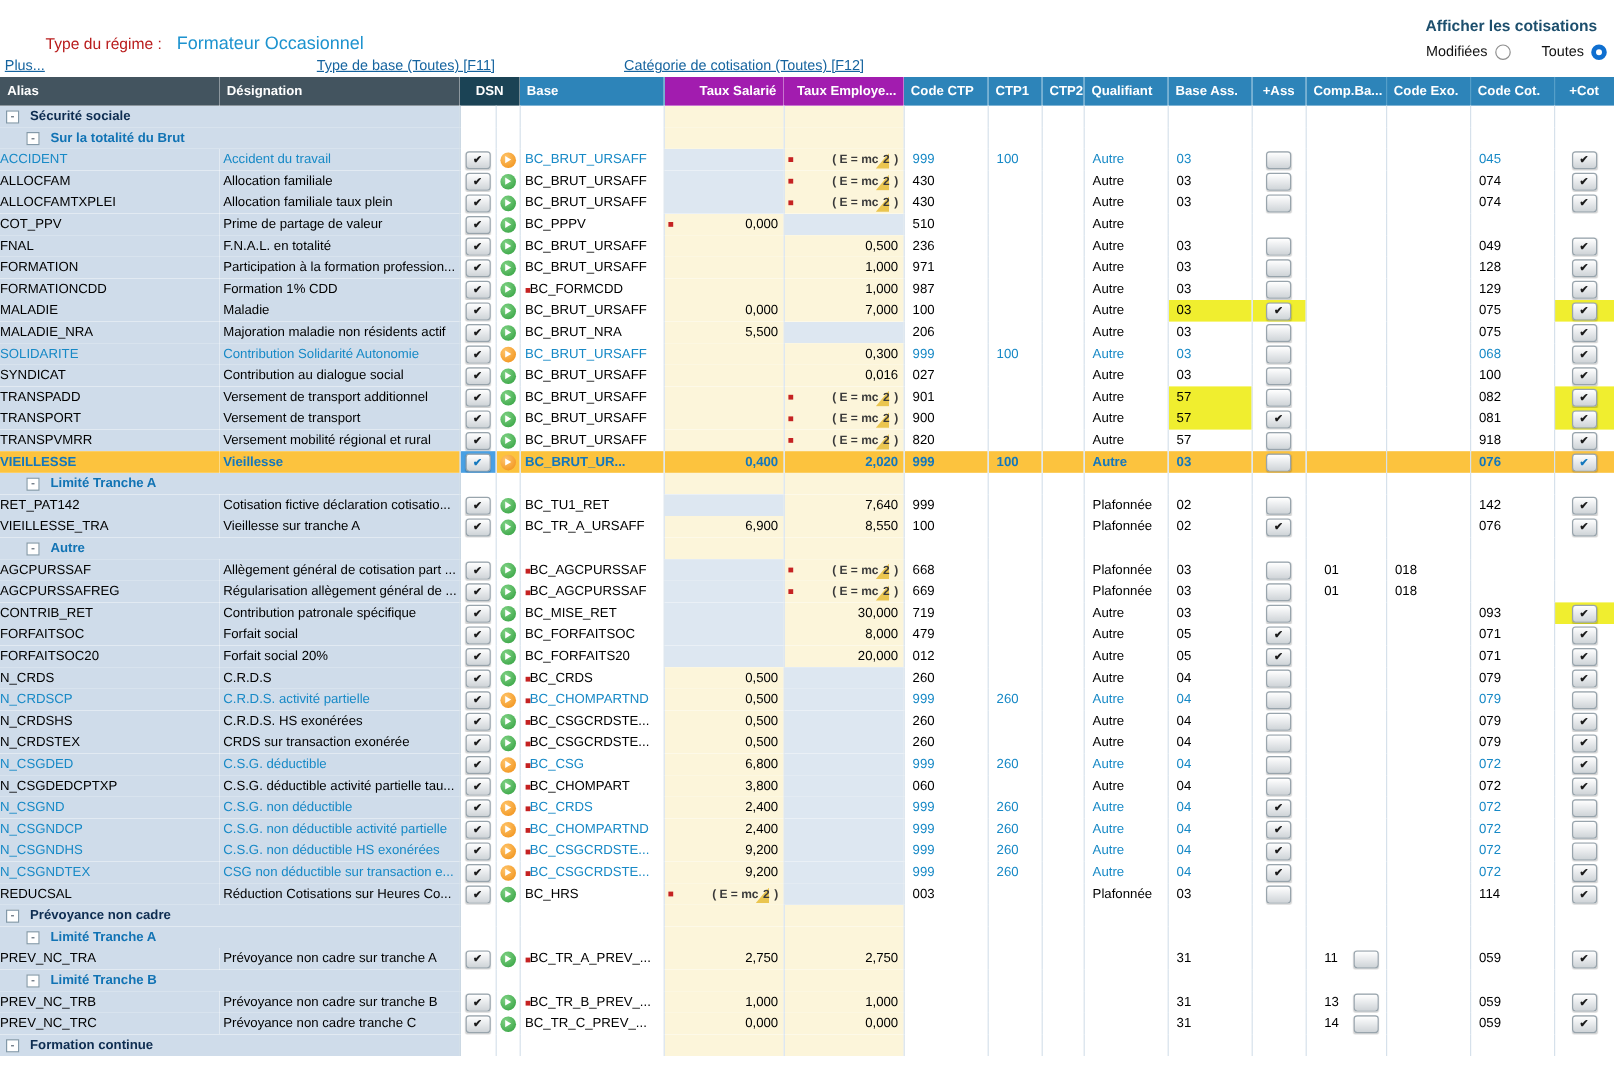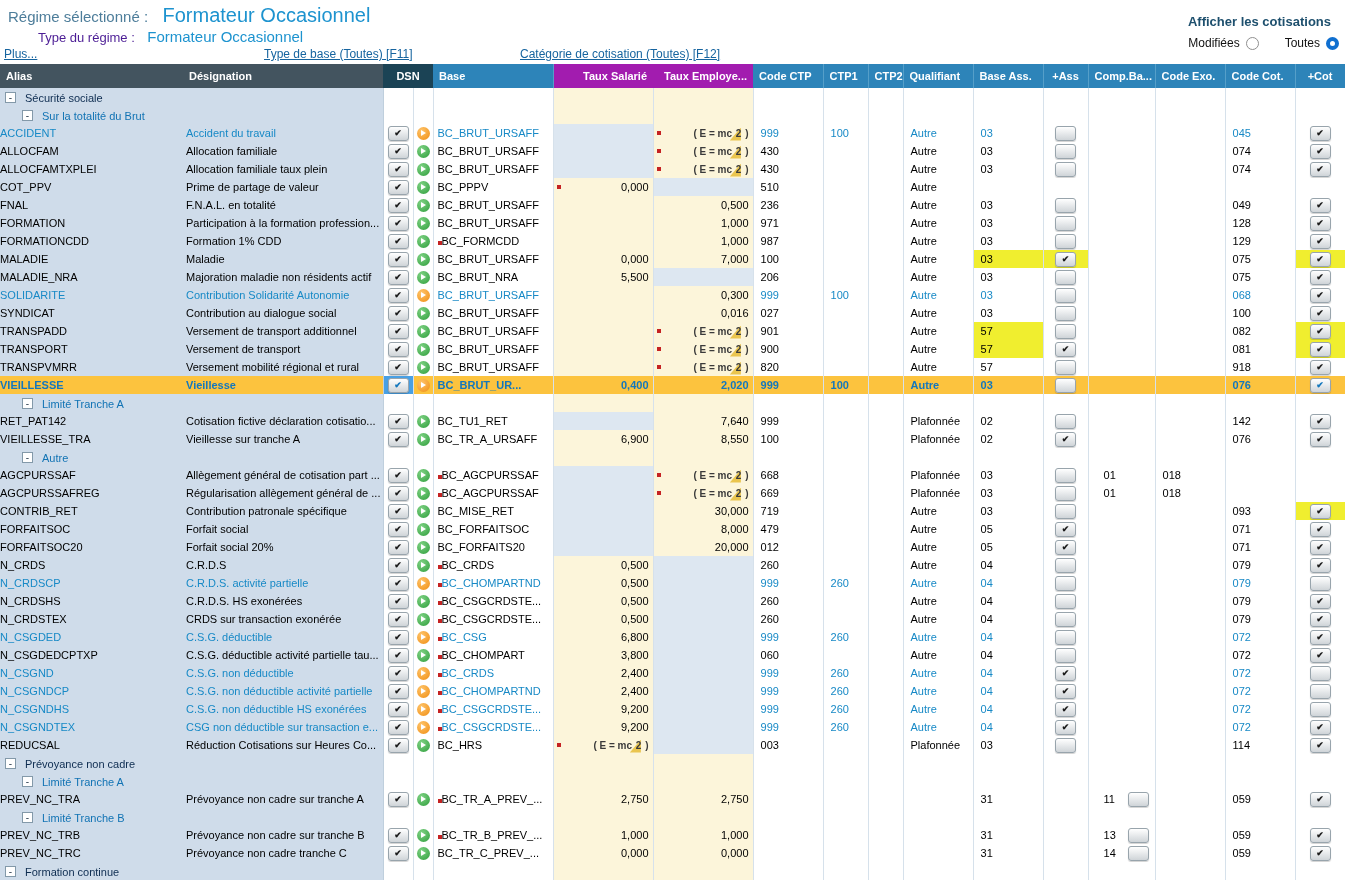--- a/index.html
+++ b/index.html
@@ -85,10 +85,6 @@
 
 <div class="app">
   <div class="topbar">
-    <div class="l1">
-      <span class="lbl">Régime sélectionné :</span>
-      <span class="val">Formateur Occasionnel</span>
-    </div>
     <div class="l2">
       <span class="lbl">Type du régime :</span>
       <span class="val">Formateur Occasionnel</span>

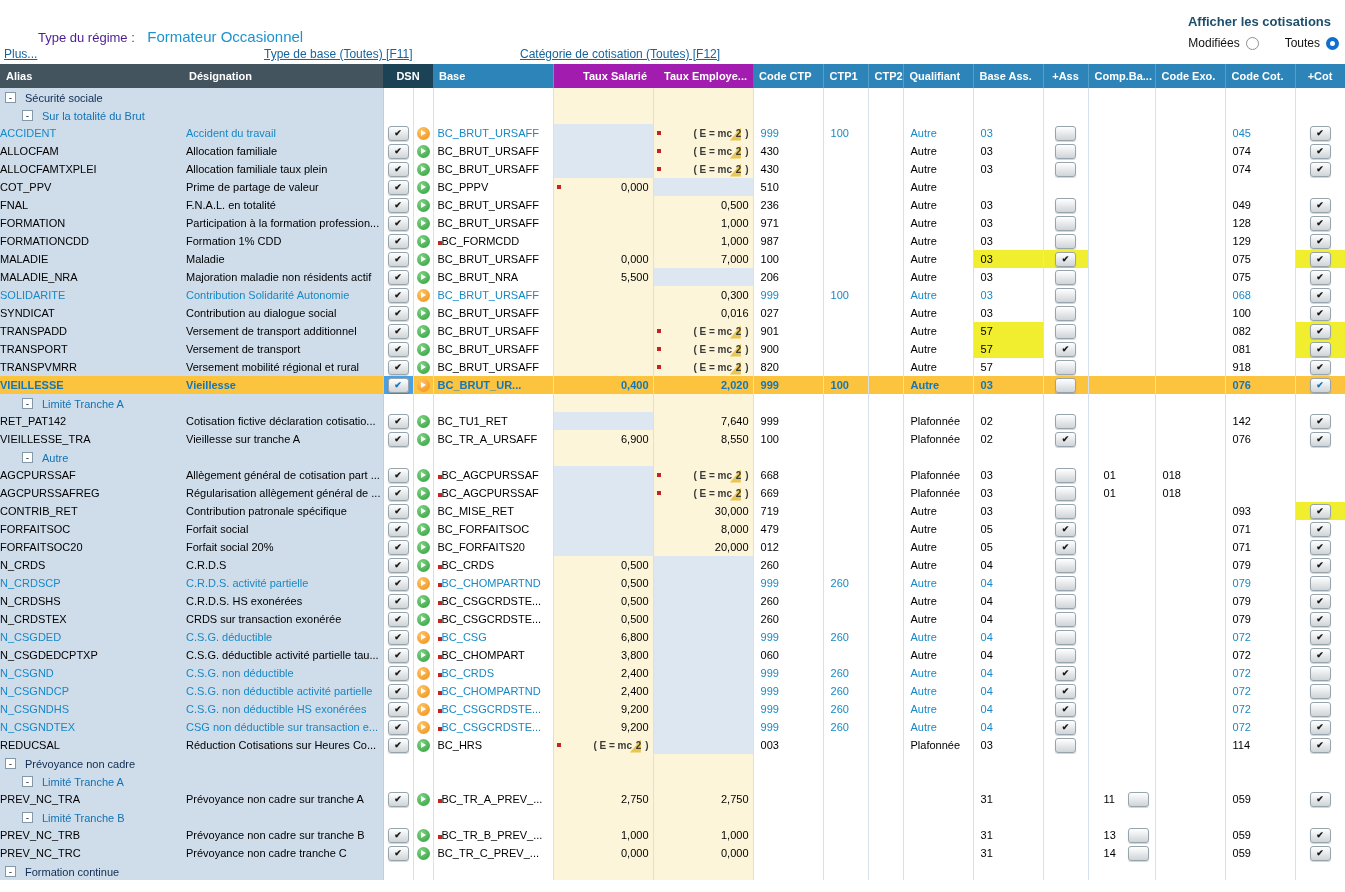--- a/index.html
+++ b/index.html
@@ -12,7 +12,7 @@
   .l1 .lbl{font-size:15px;color:#4d7d9a;}
   .l1 .val{font-size:20px;color:#1d93cf;margin-left:10px;}
   .l2{position:absolute;left:38px;top:28px;white-space:nowrap;}
-  .l2 .lbl{font-size:13px;color:#4c1d95;}
+  .l2 .lbl{font-size:13px;color:#b91c1c;}
   .l2 .val{font-size:15px;color:#1d93cf;margin-left:8px;}
   .lnk{position:absolute;top:47px;font-size:12px;color:#16649f;text-decoration:underline;cursor:pointer;white-space:nowrap;}
   .plus{left:4px;}

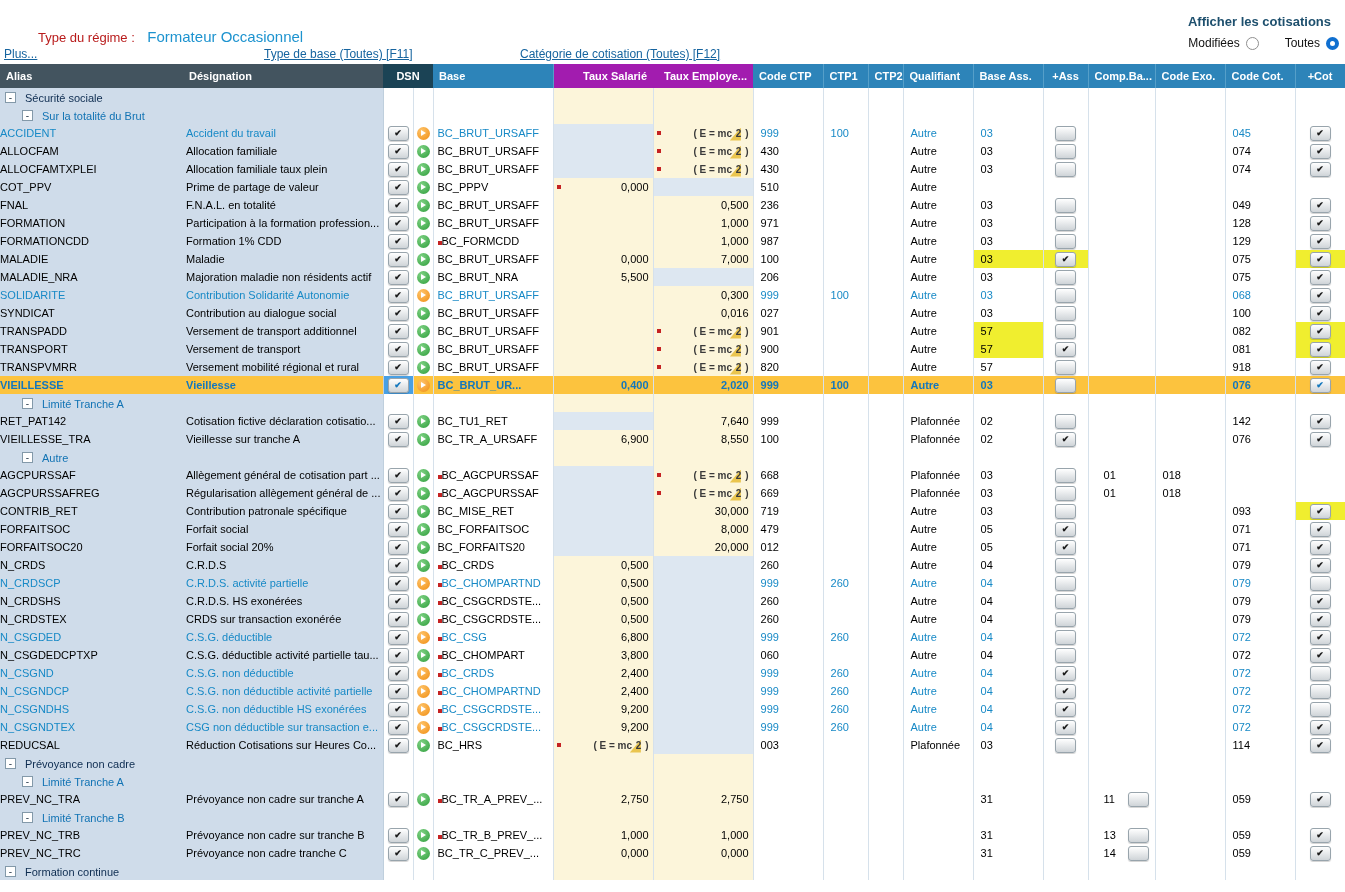--- a/index.html
+++ b/index.html
@@ -61,7 +61,7 @@
     background:#fff;border:1px solid #8399a9;box-sizing:border-box;vertical-align:middle;cursor:pointer;}
   .g0pad{padding-left:5px;}
   .g1pad{padding-left:22px;}
-  .glabel{font-weight:normal;font-size:11px;margin-left:9px;vertical-align:middle;}
+  .glabel{font-weight:bold;font-size:11px;margin-left:9px;vertical-align:middle;}
   .g0{color:#0d2c50;}
   .g1{color:#1173b4;}
 

